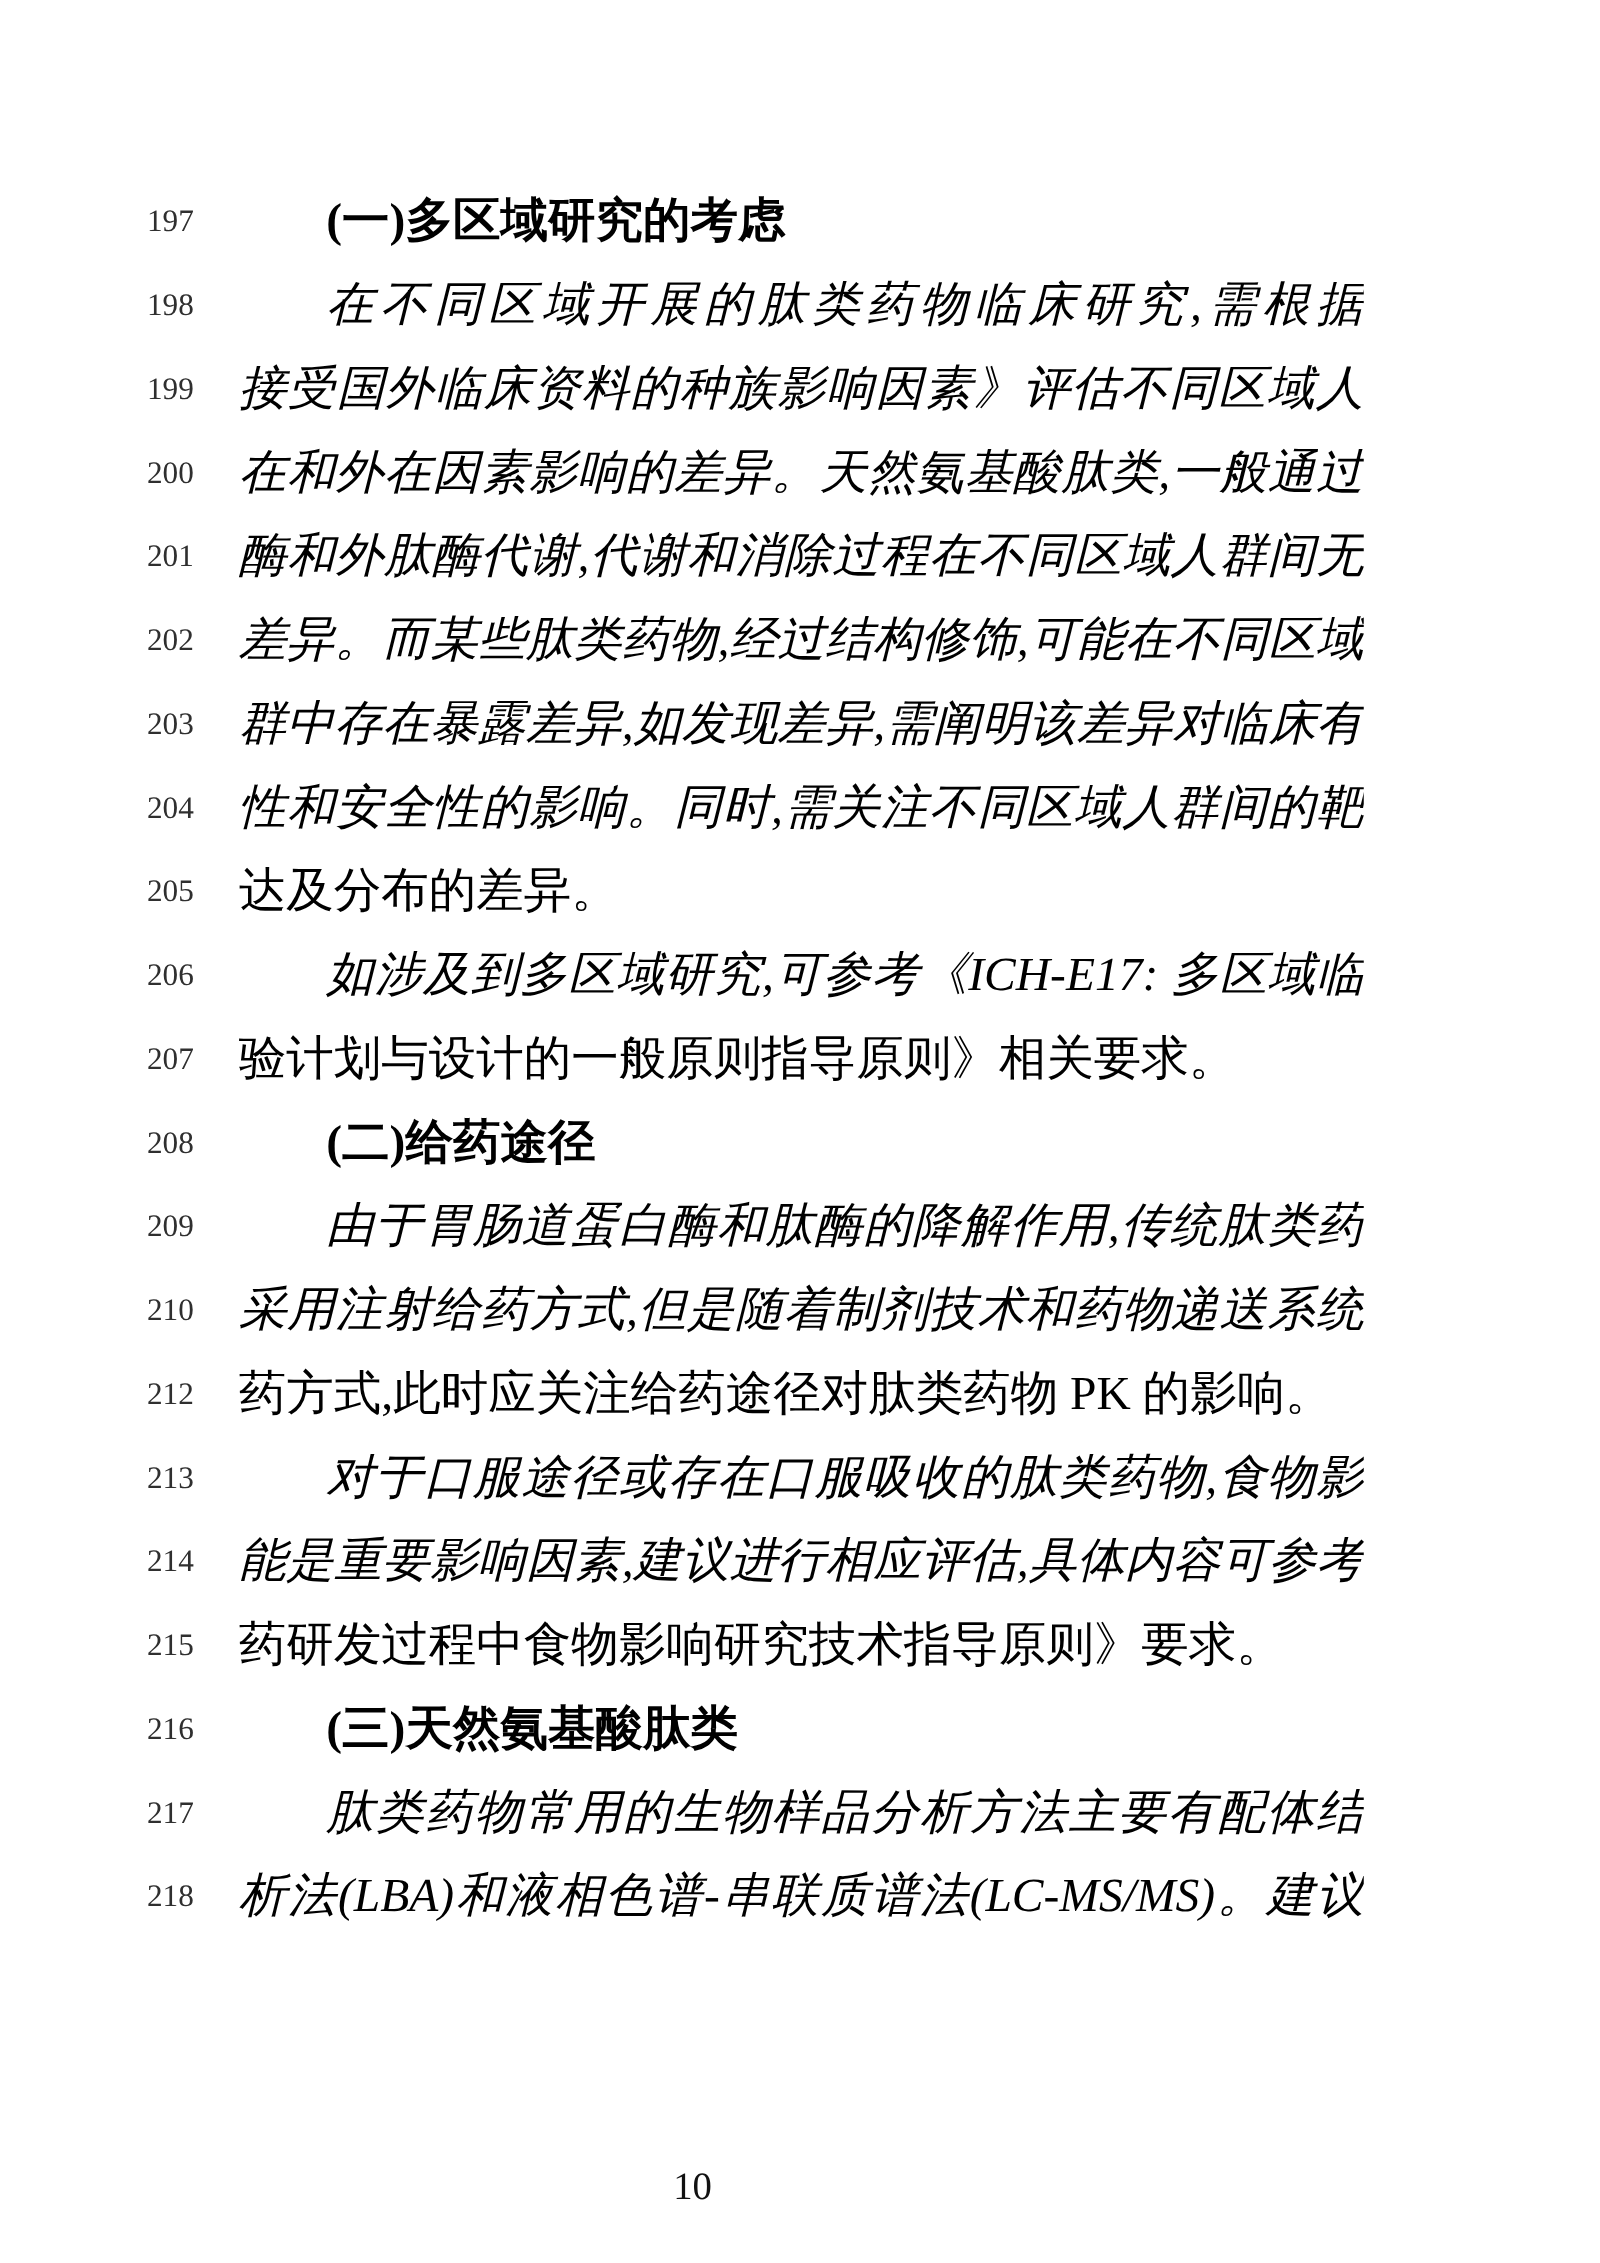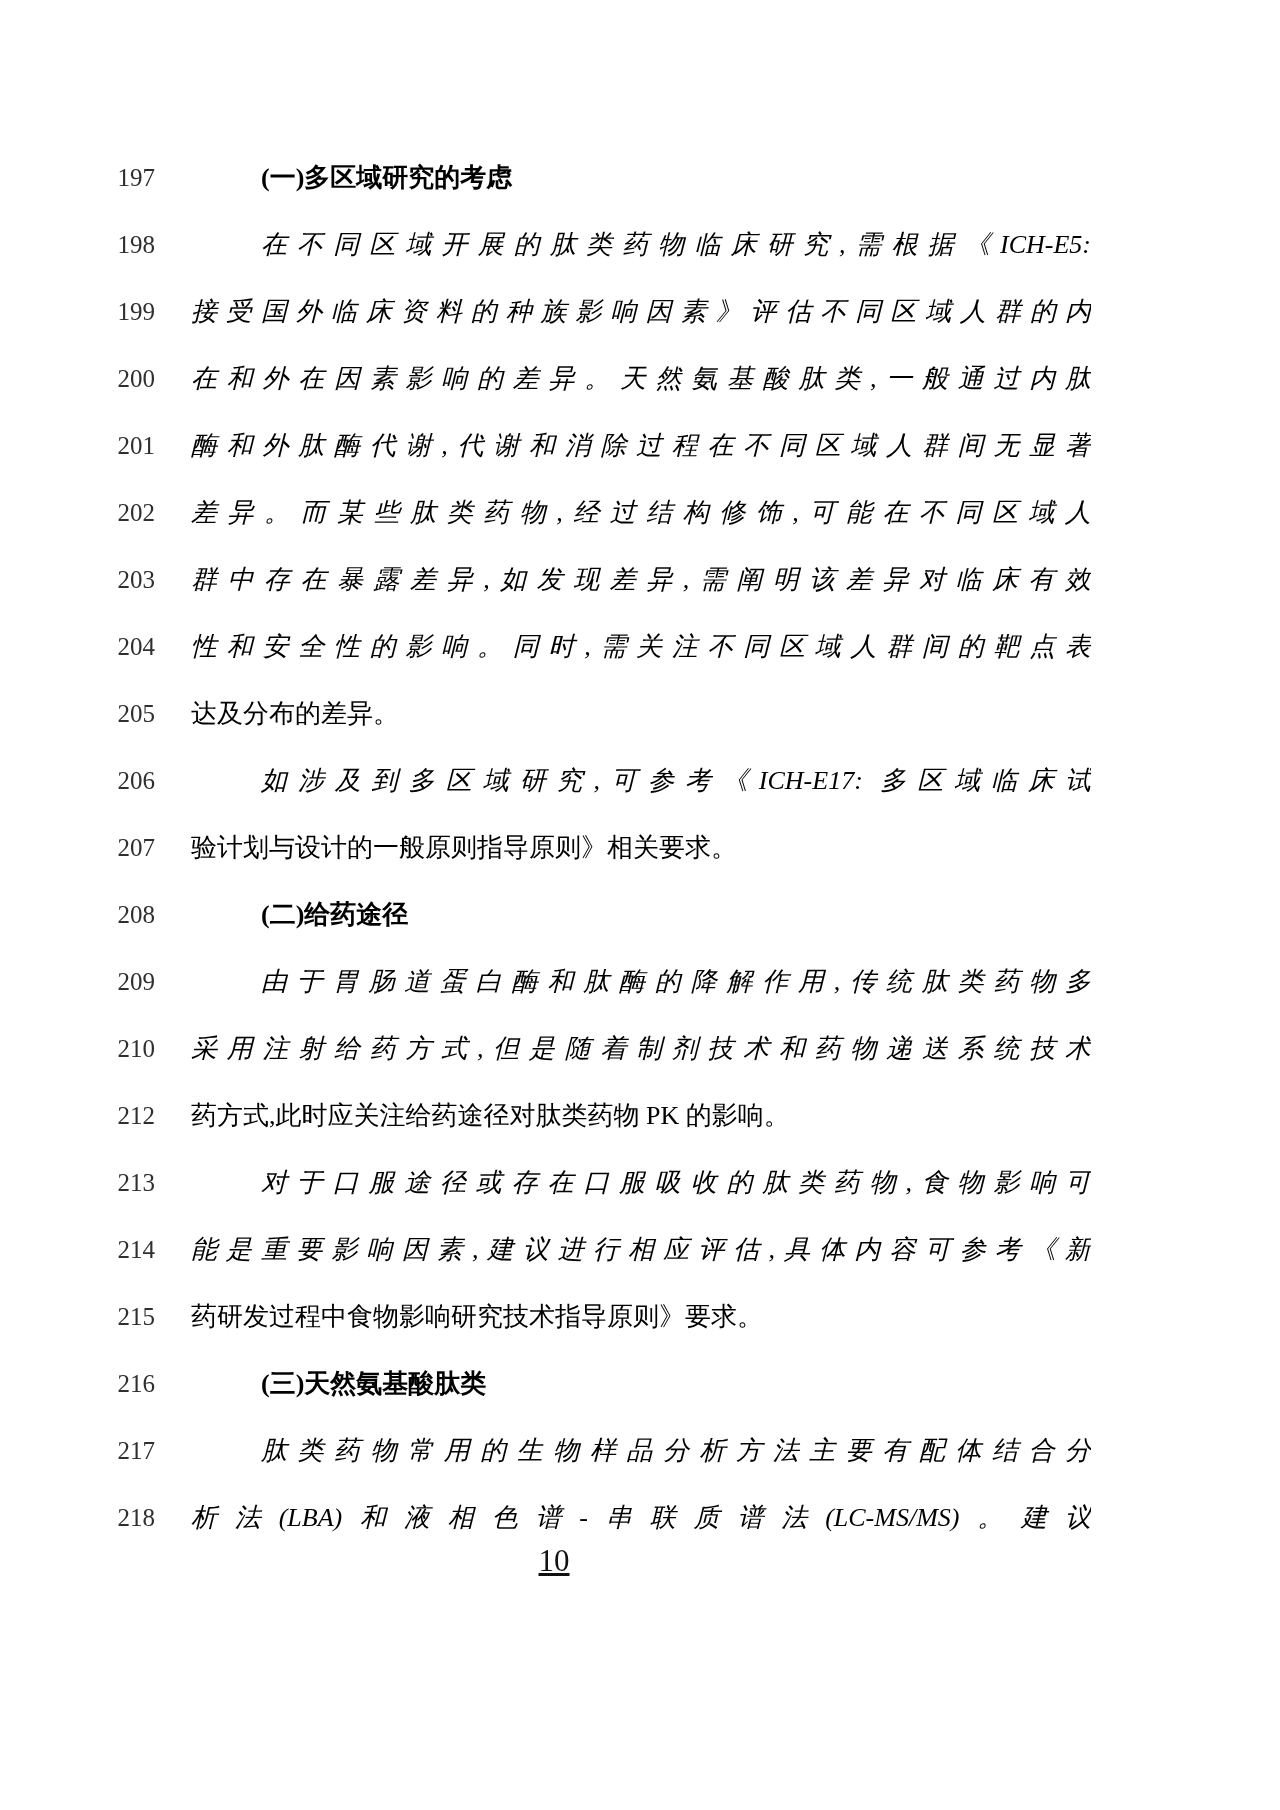--- a/index.html
+++ b/index.html
@@ -43,7 +43,7 @@
     display: block;
     width: 900px;
     margin-left: 36px;
-    font-size: 26px;
+    font-size: 38px;
     line-height: 67px;
     height: 67px;
     overflow: hidden;

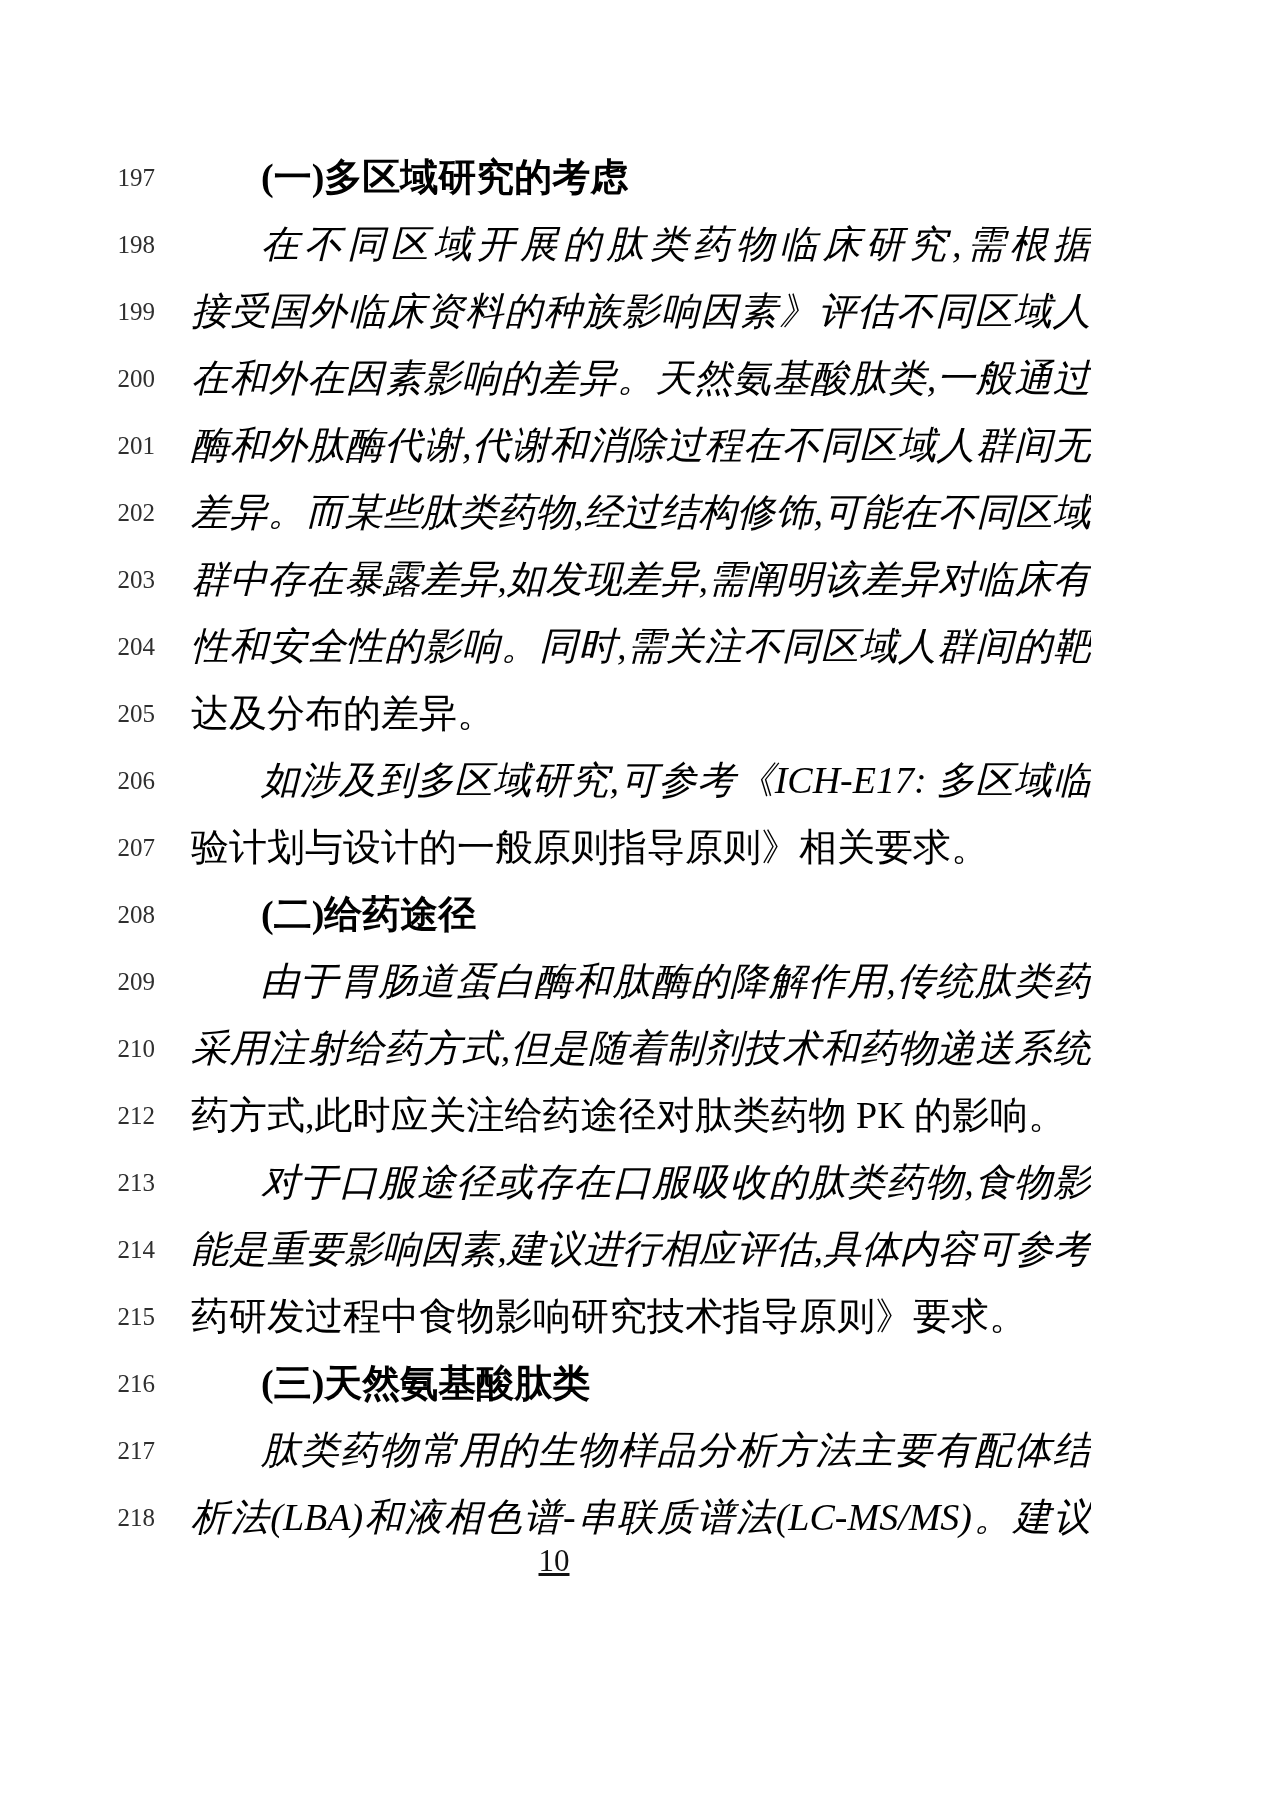--- a/index.html
+++ b/index.html
@@ -63,7 +63,7 @@
   }
   .page-number {
     position: absolute;
-    top: 1538px;
+    top: 1726px;
     left: 0;
     width: 1108px;
     height: 45px;
@@ -71,7 +71,6 @@
     text-align: center;
     font-size: 31px;
     color: #111111;
-    text-decoration: underline;
   }
 </style>
 </head>

